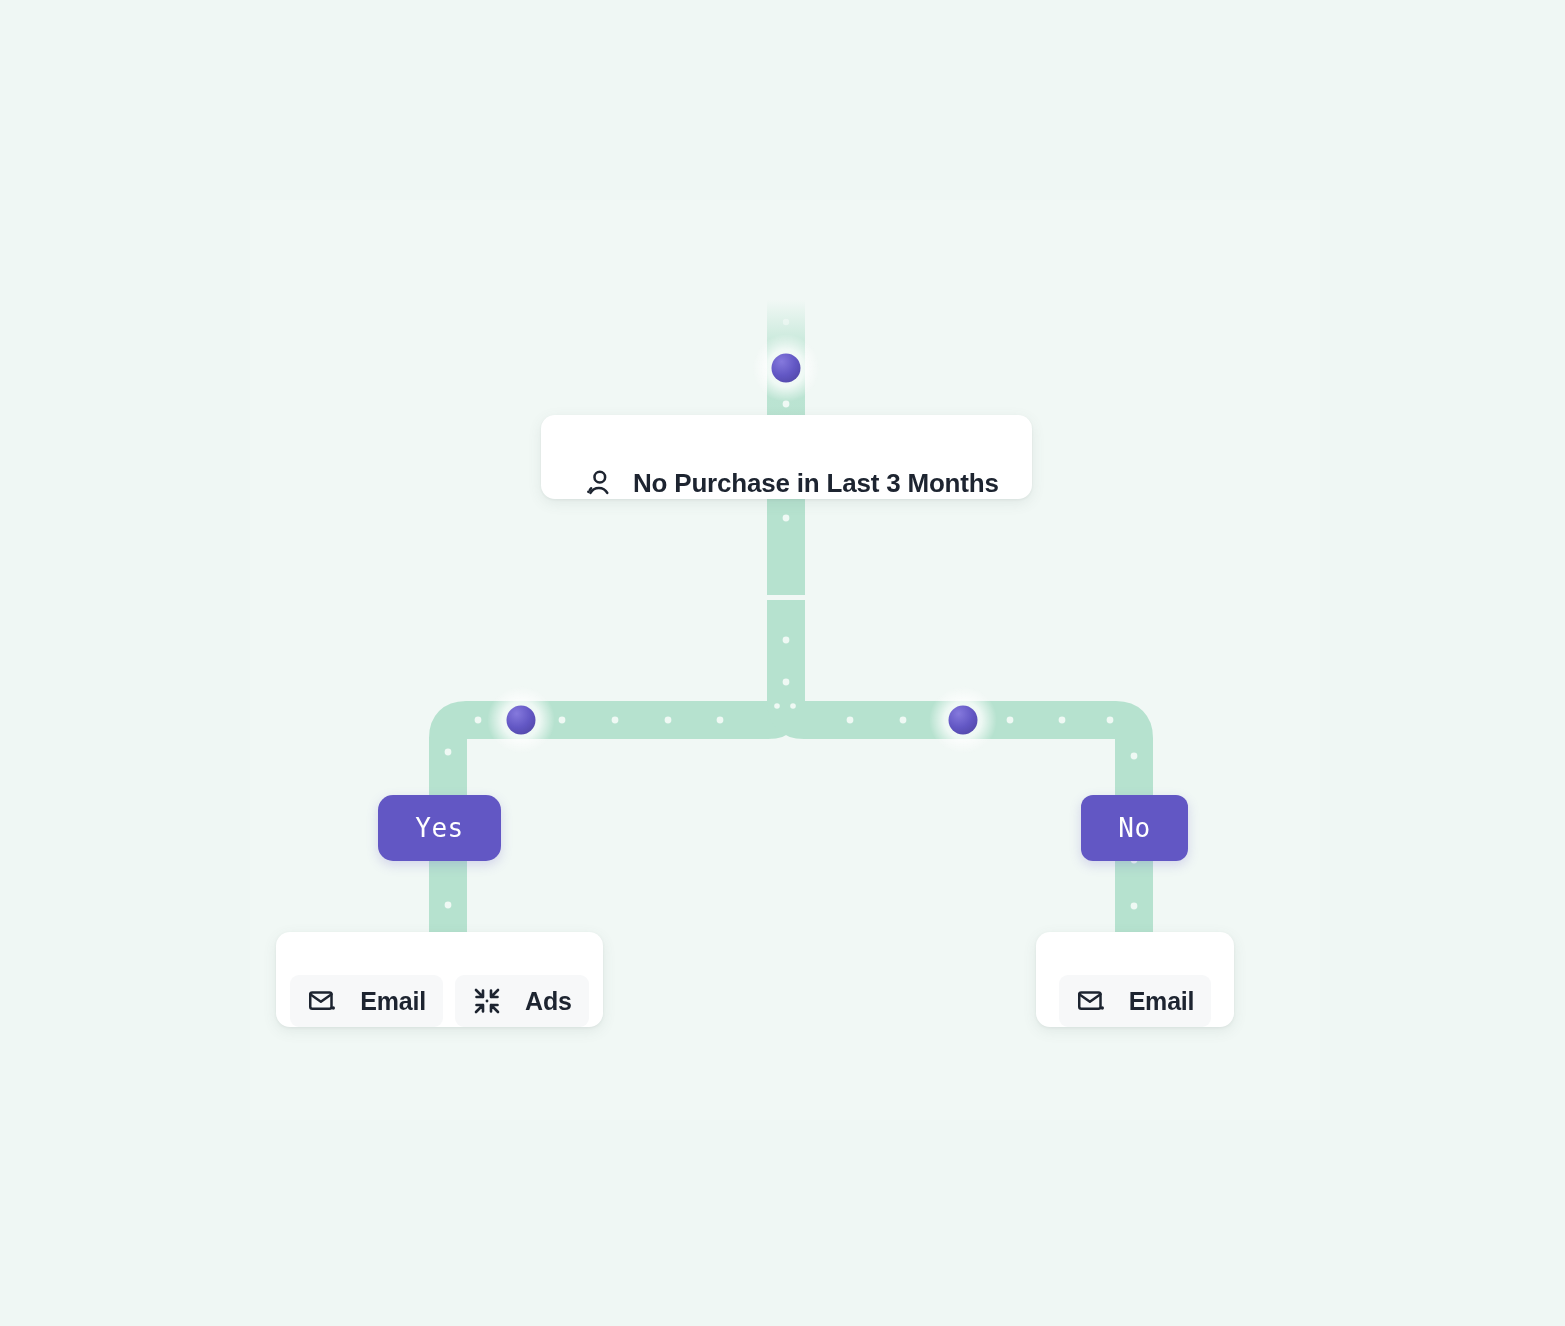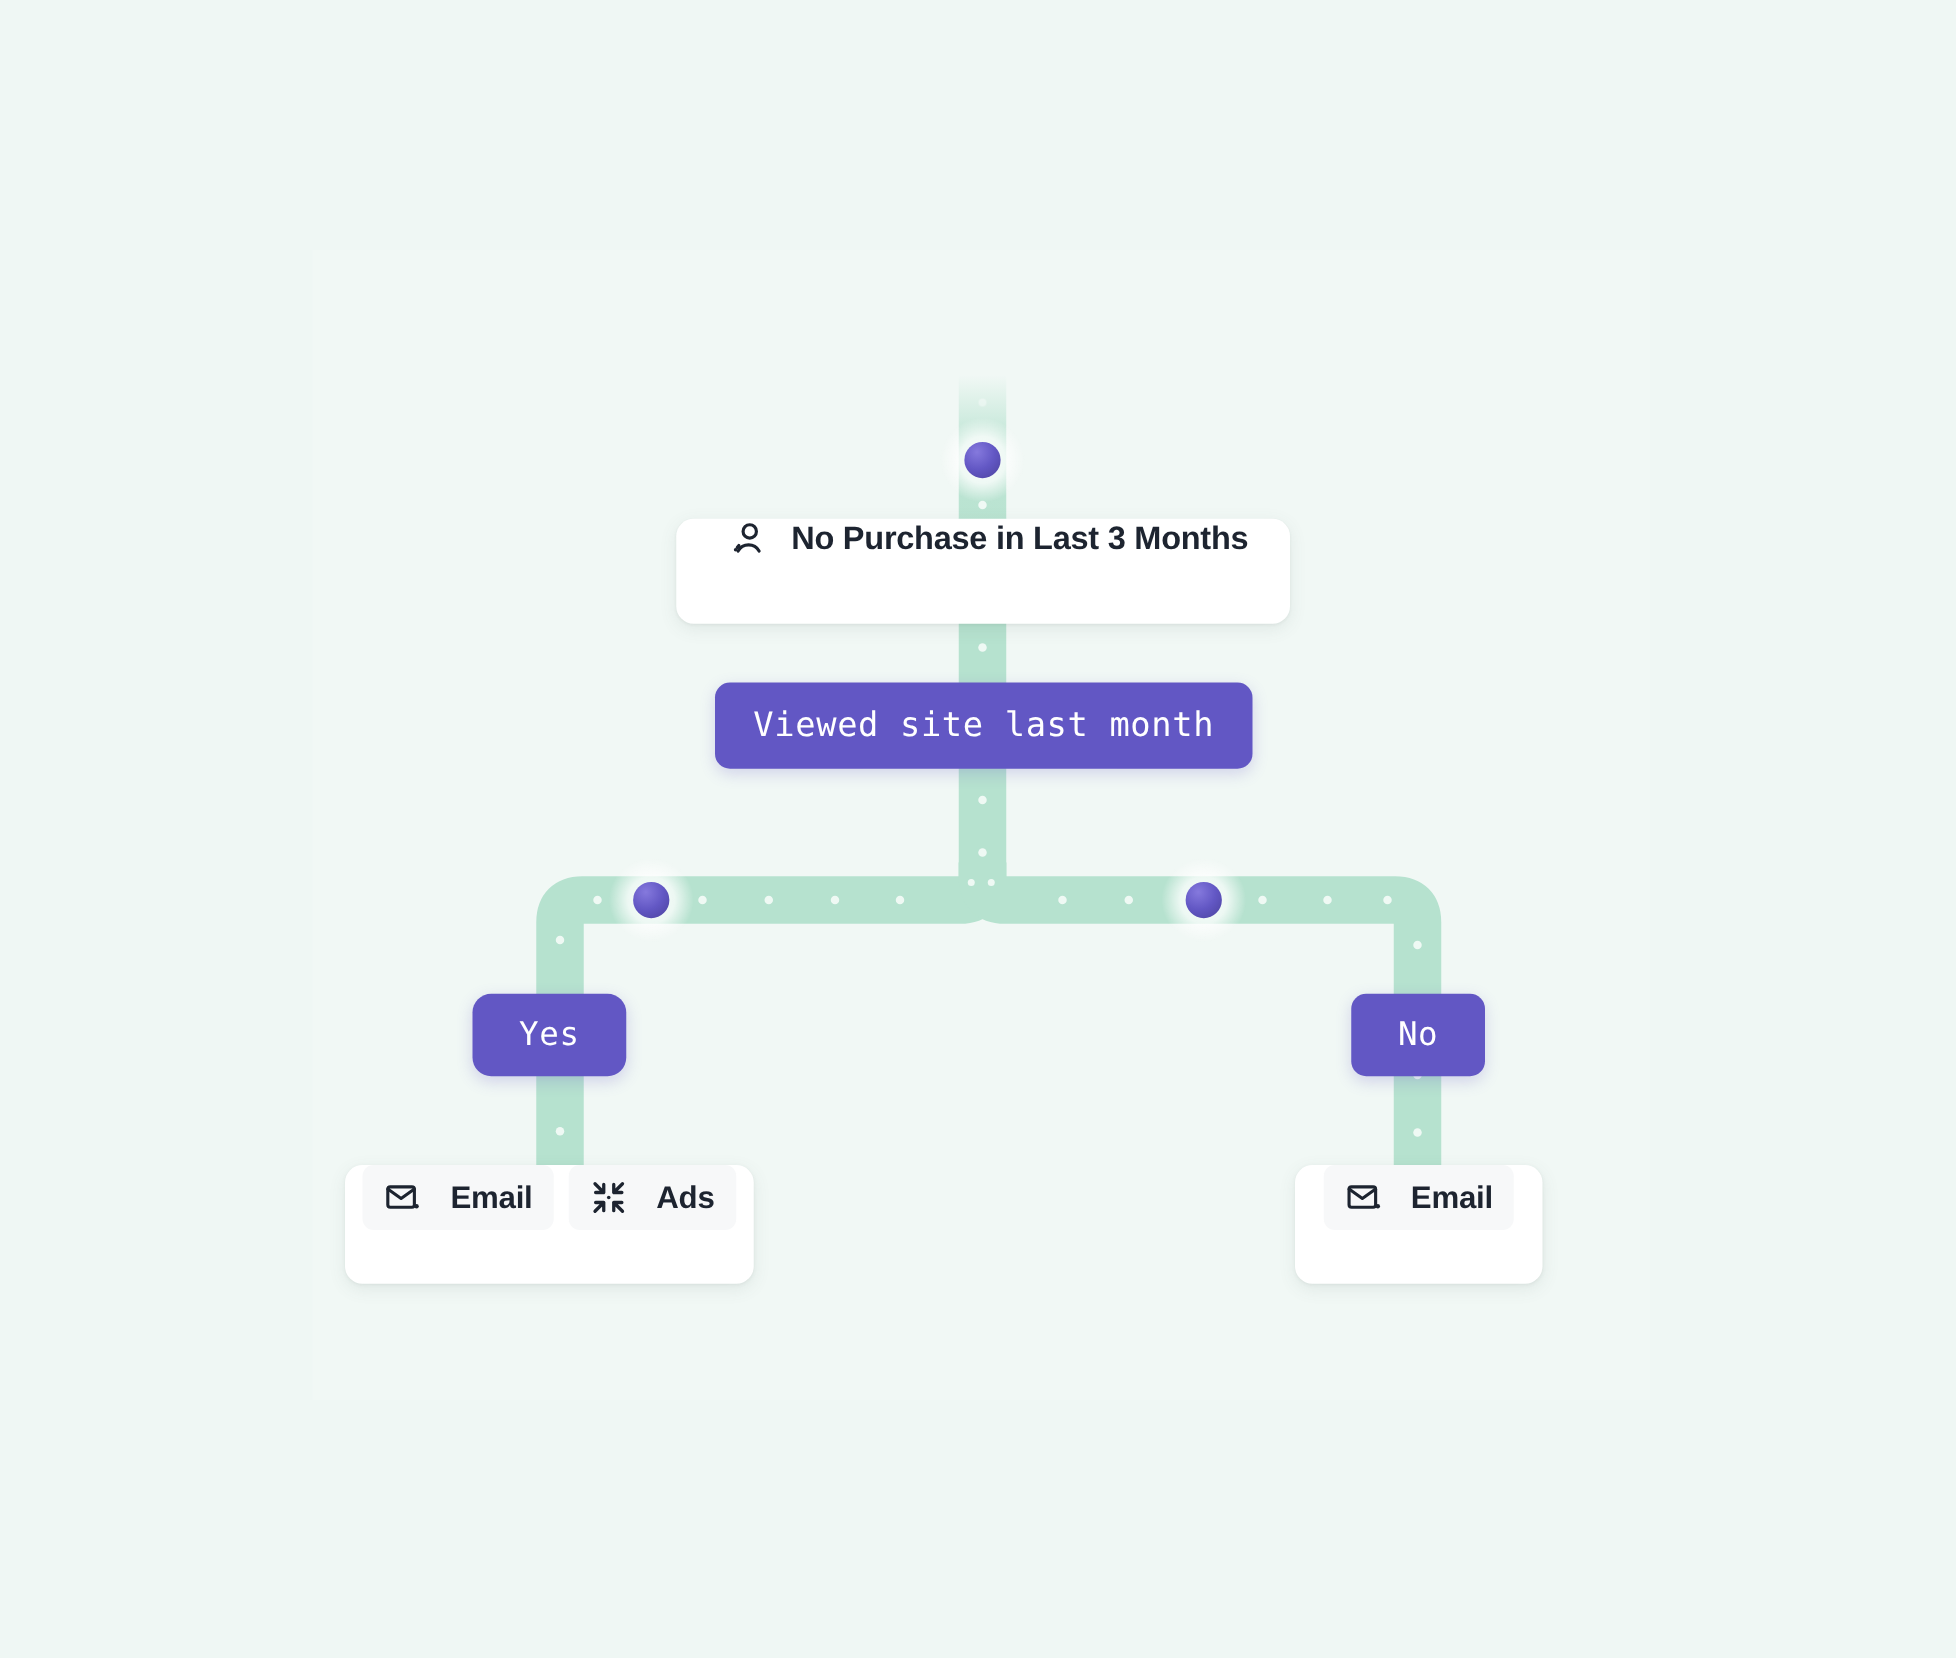--- a/index.html
+++ b/index.html
@@ -48,7 +48,7 @@
     box-shadow: 0 4px 14px rgba(80, 100, 95, 0.10),
                 0 1px 3px rgba(80, 100, 95, 0.08);
     display: flex;
-    align-items: flex-start;
+    align-items: flex-end;
     box-sizing: border-box;
   }
 

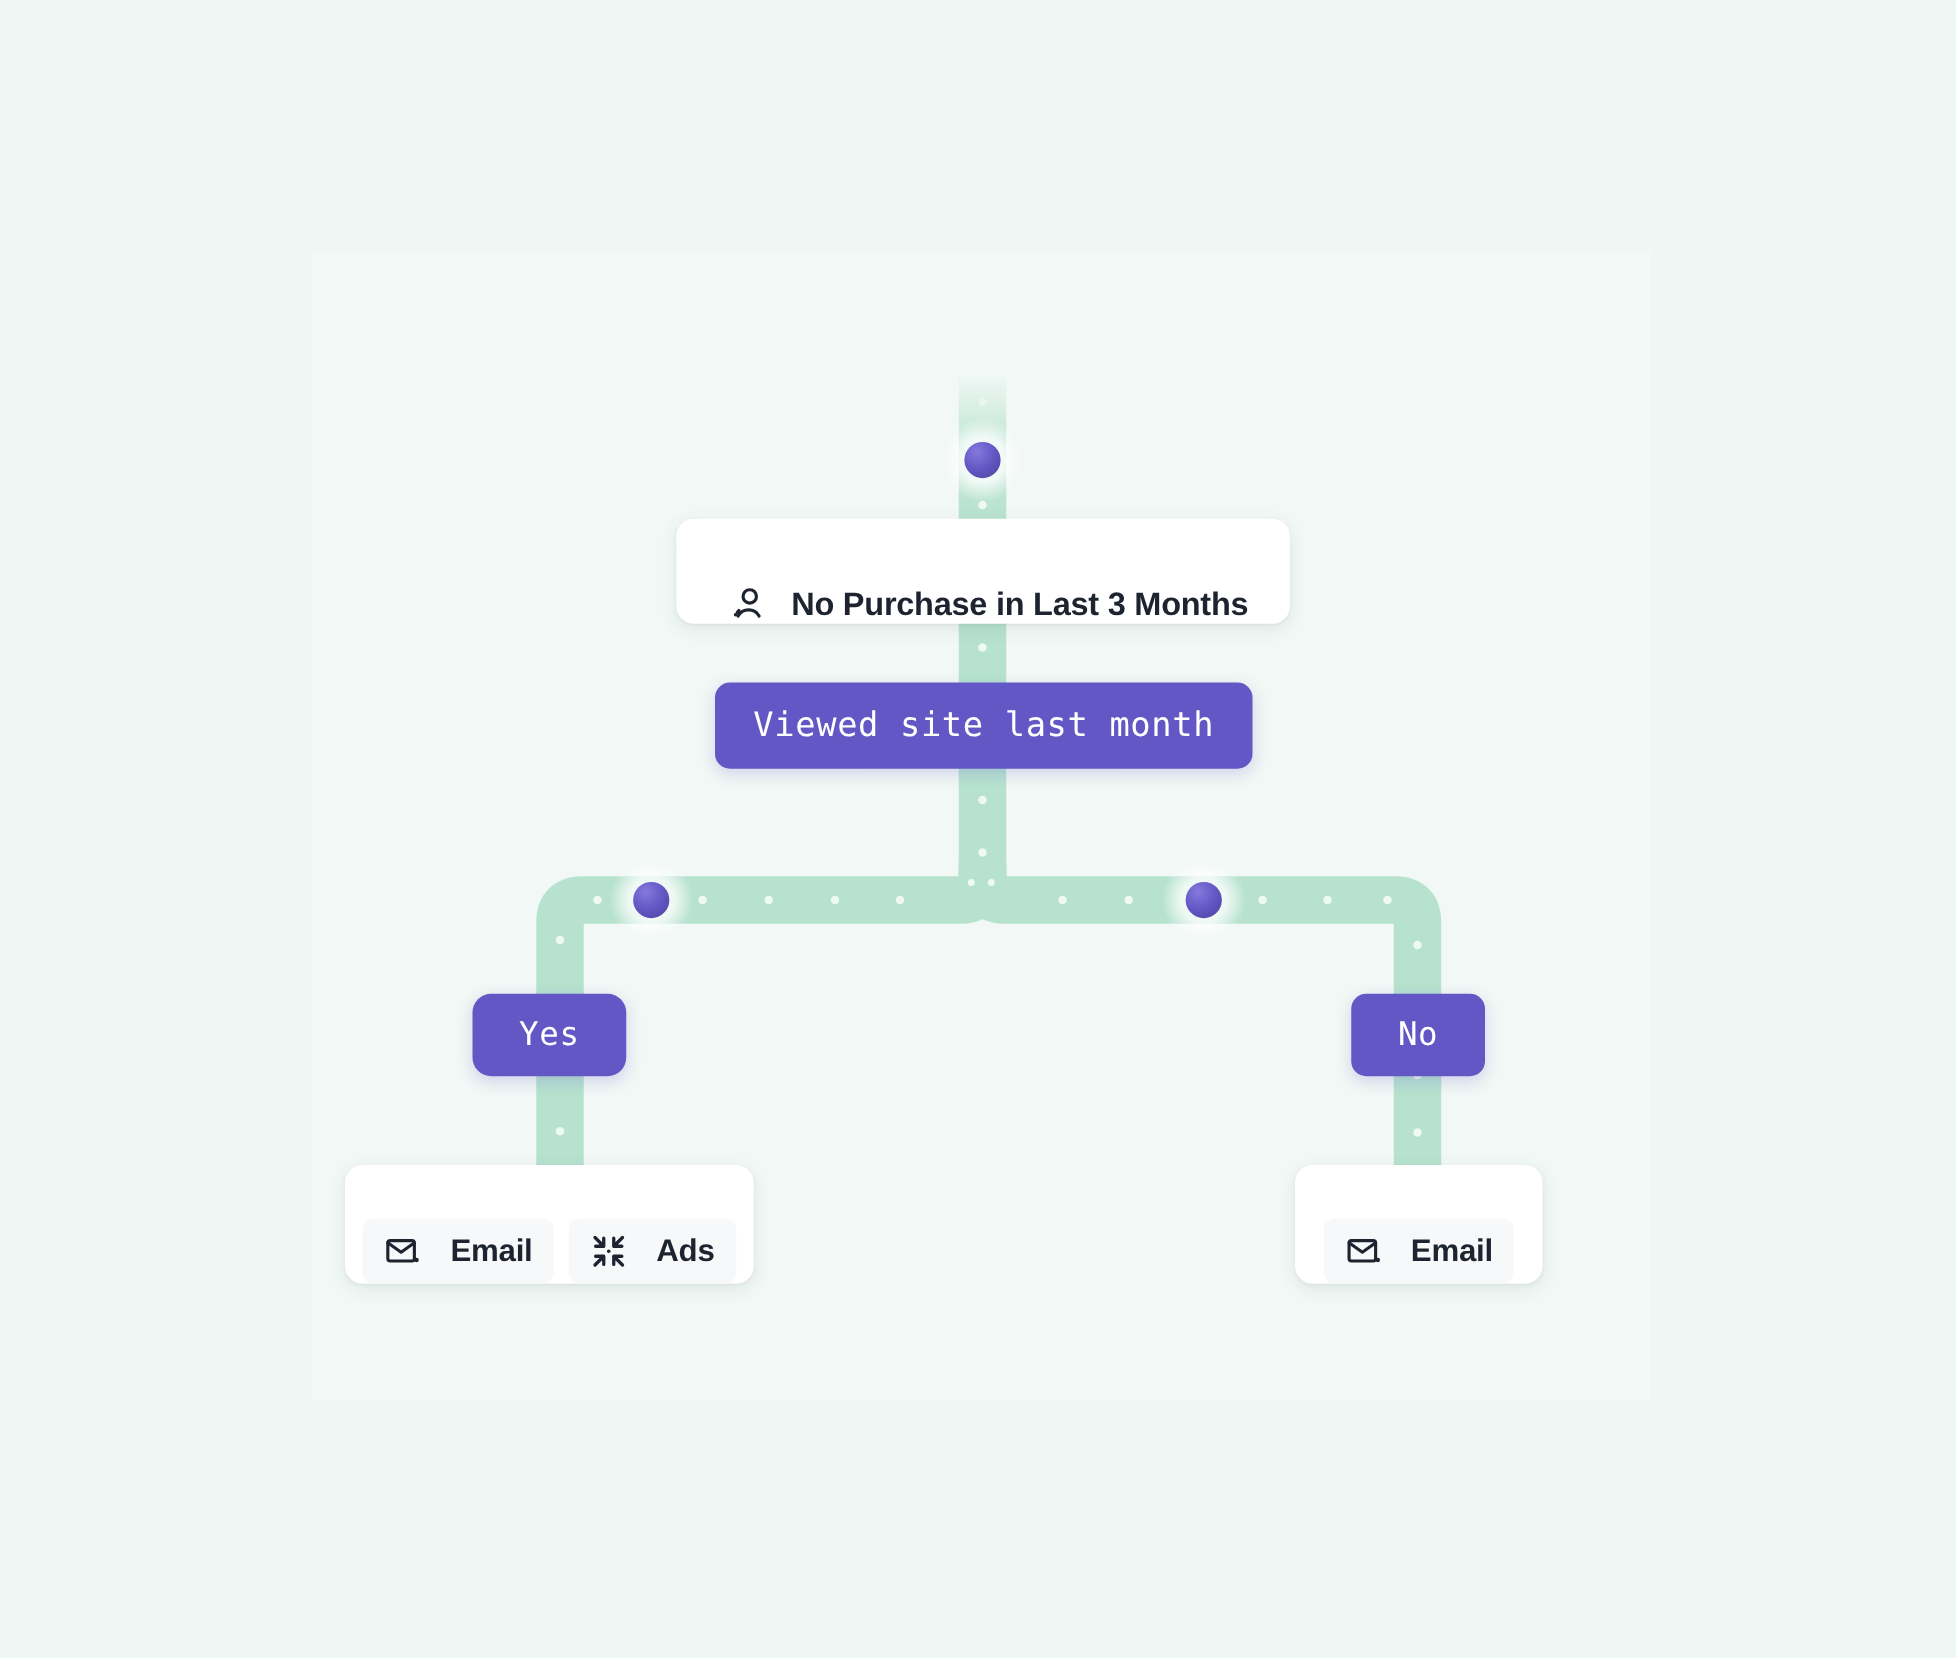--- a/index.html
+++ b/index.html
@@ -245,9 +245,6 @@
     <span class="label">No Purchase in Last 3 Months</span>
   </div>
 
-  <div class="chip chip-condition">
-    <span>Viewed site last month</span>
-  </div>
 
   <div class="chip chip-yes">
     <span>Yes</span>

